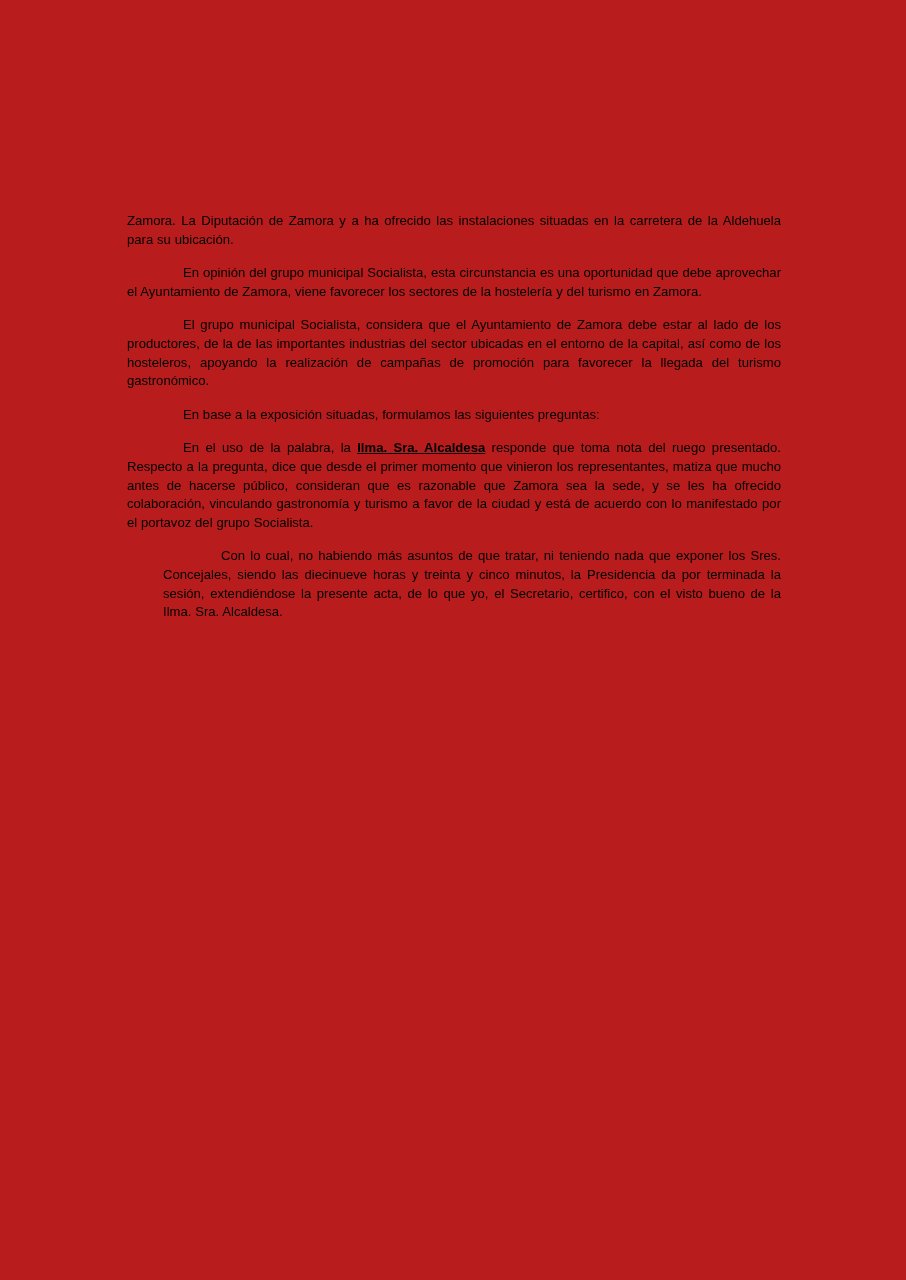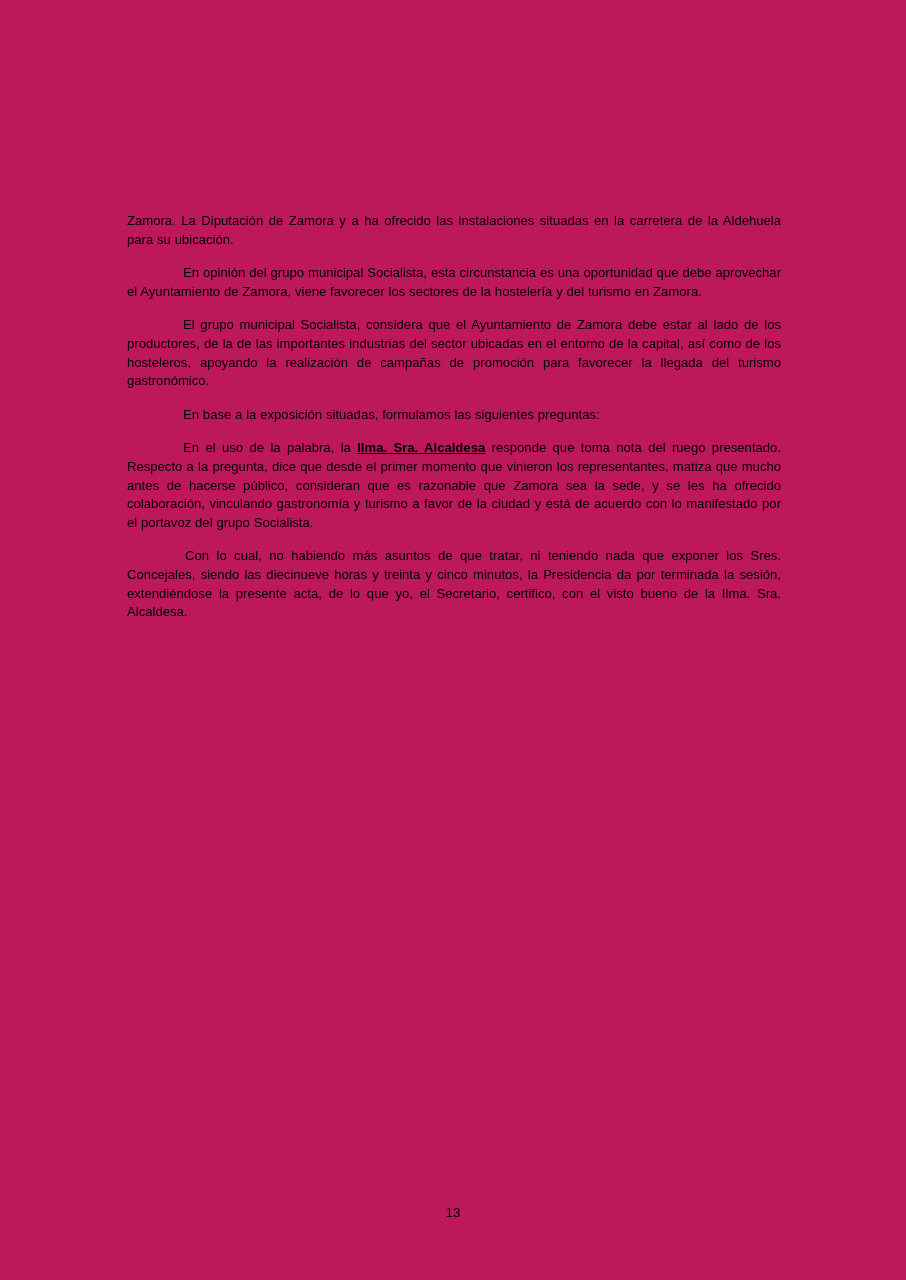--- a/index.html
+++ b/index.html
@@ -15,7 +15,7 @@
     position: relative;
     width: 906px;
     height: 1280px;
-    background: #be185d;
+    background: #b91c1c;
     overflow: hidden;
     box-sizing: border-box;
   }

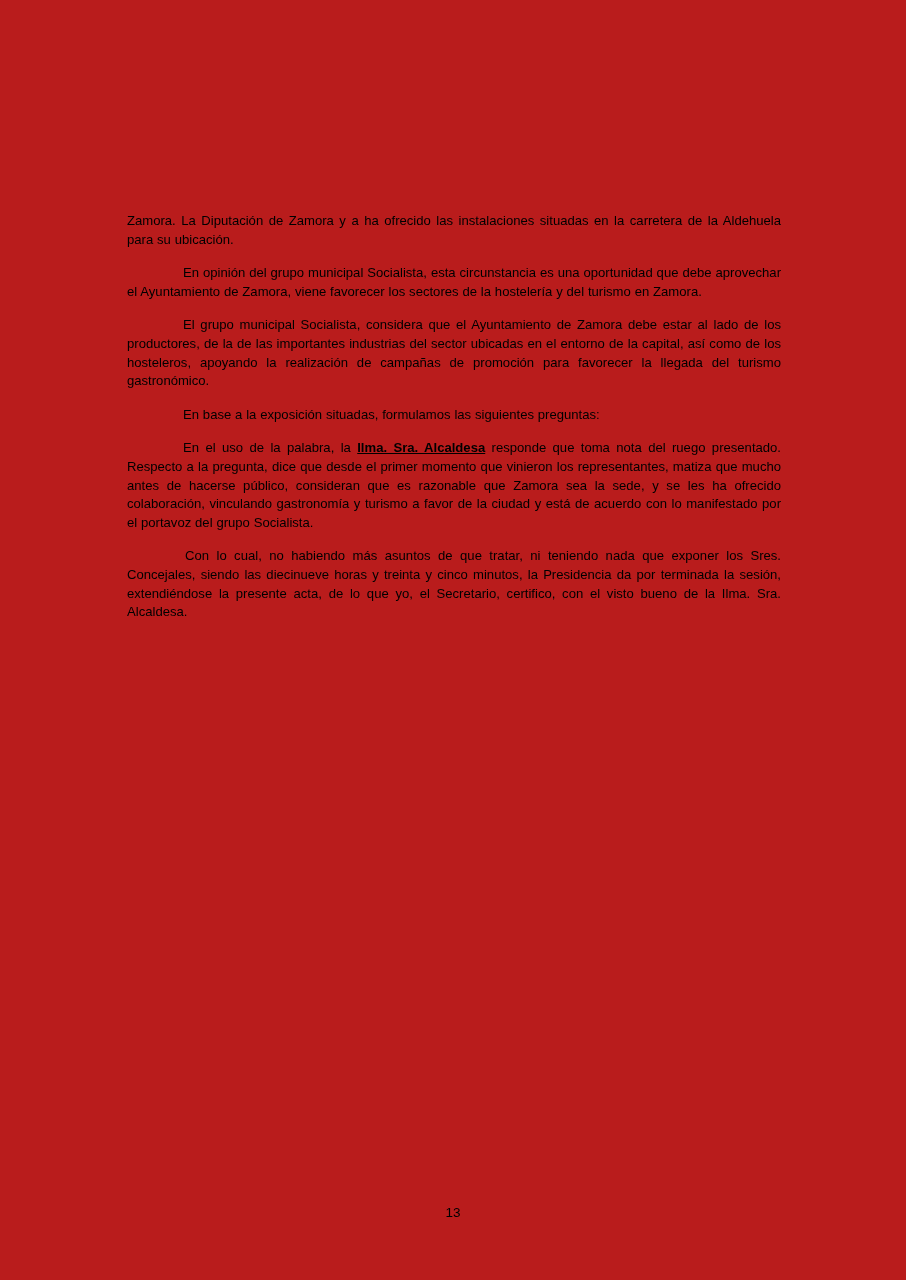--- a/index.html
+++ b/index.html
@@ -37,6 +37,7 @@
   }
   .para.indent-small {
     text-indent: 58px;
+    margin-left: 36px;
   }
   .para.last {
     margin-bottom: 0;

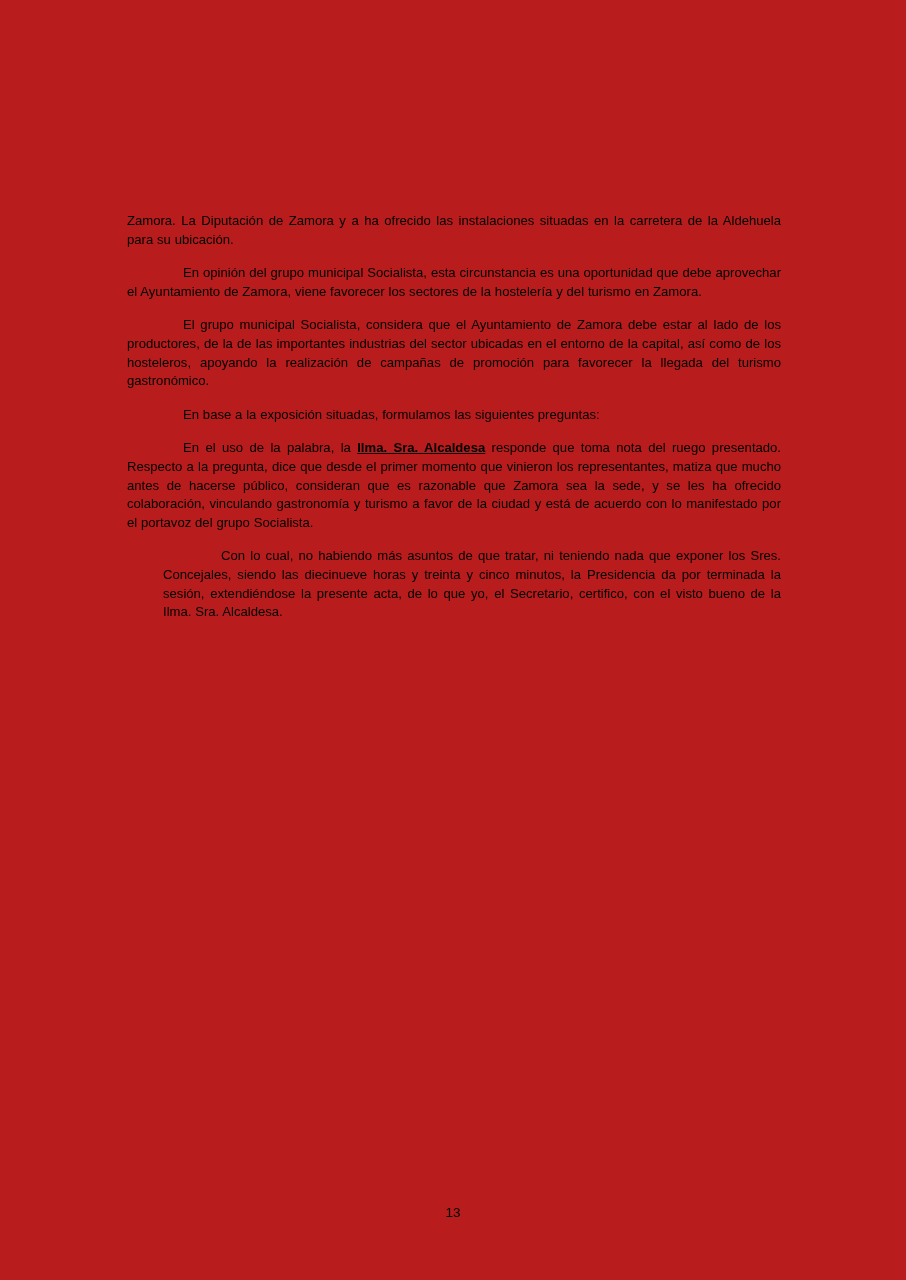--- a/index.html
+++ b/index.html
@@ -80,7 +80,6 @@
 
   </div>
 
-  <div class="page-number">13</div>
 
 </div>
 

